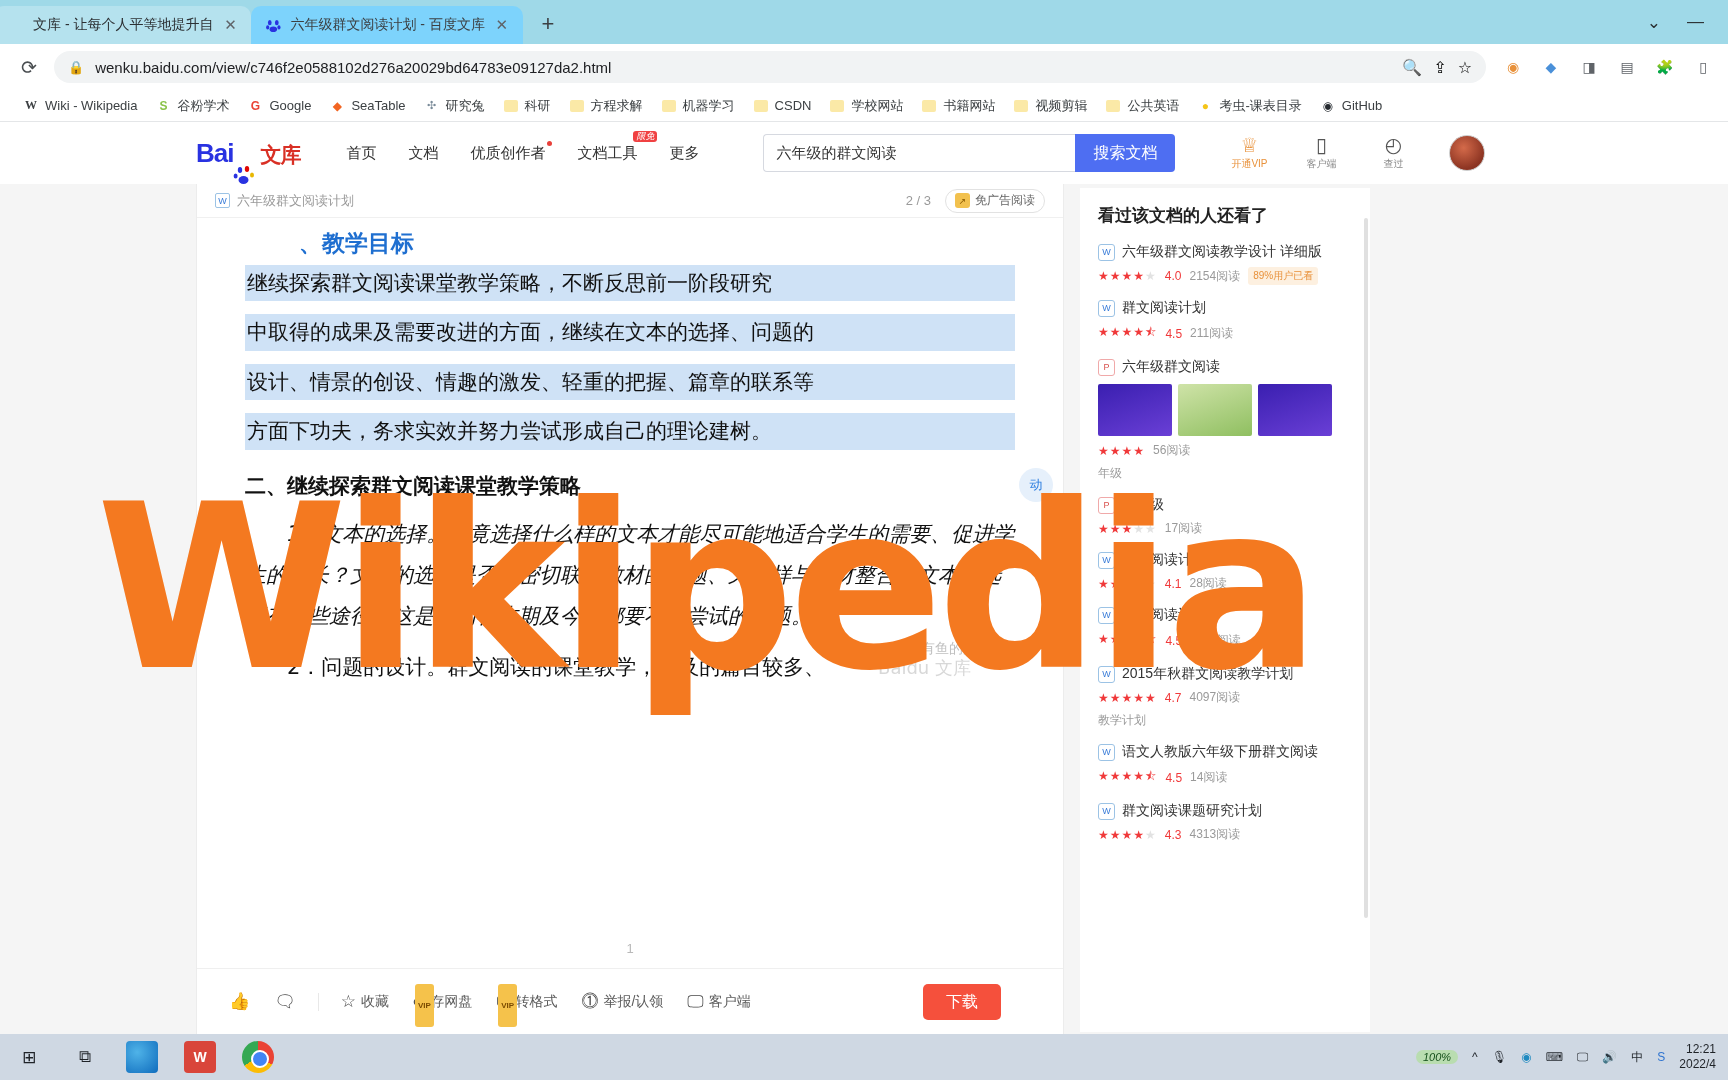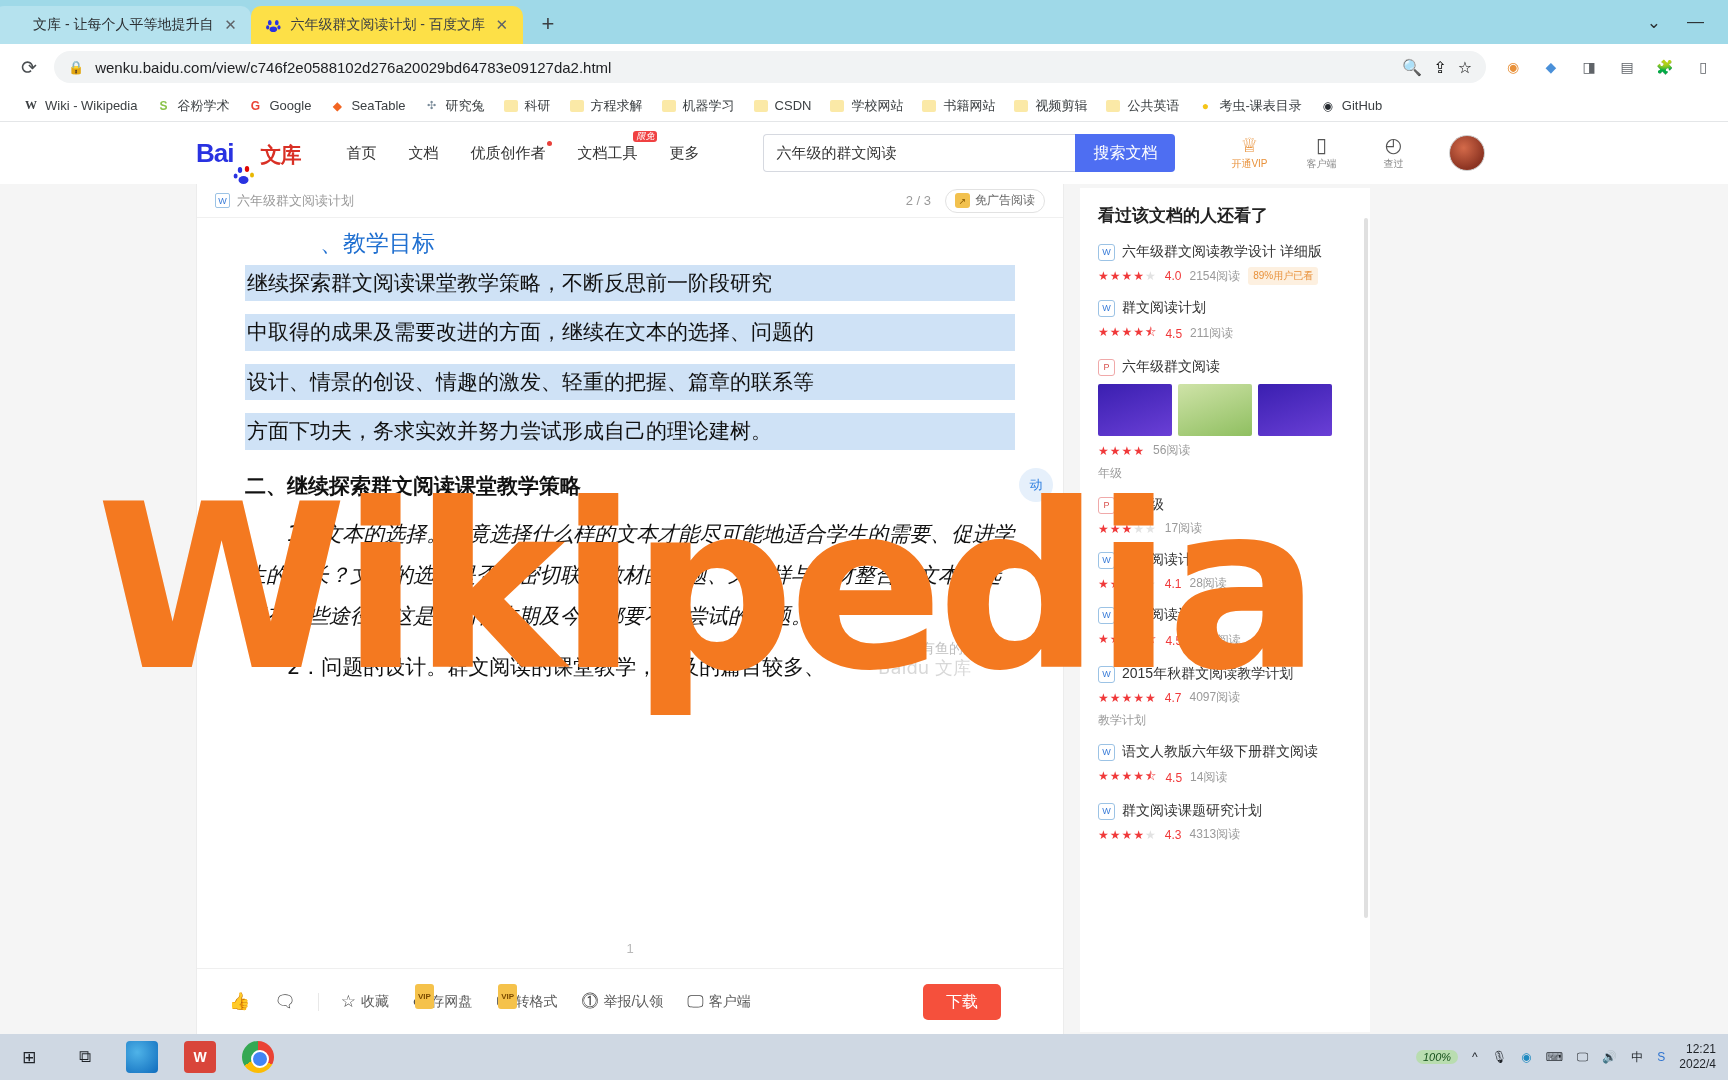--- a/index.html
+++ b/index.html
@@ -23,7 +23,7 @@
     font-size: 14px; color: #3c4043; position: relative;
   }
   .tab.inactive { background: #b5e2ee; color: #2c3033; max-width: 260px; }
-  .tab.active { background: #fde047; max-width: 300px; }
+  .tab.active { background: #7dd3fc; max-width: 300px; }
   .tab-title {
     white-space: nowrap; overflow: hidden; text-overflow: ellipsis; max-width: 200px;
   }

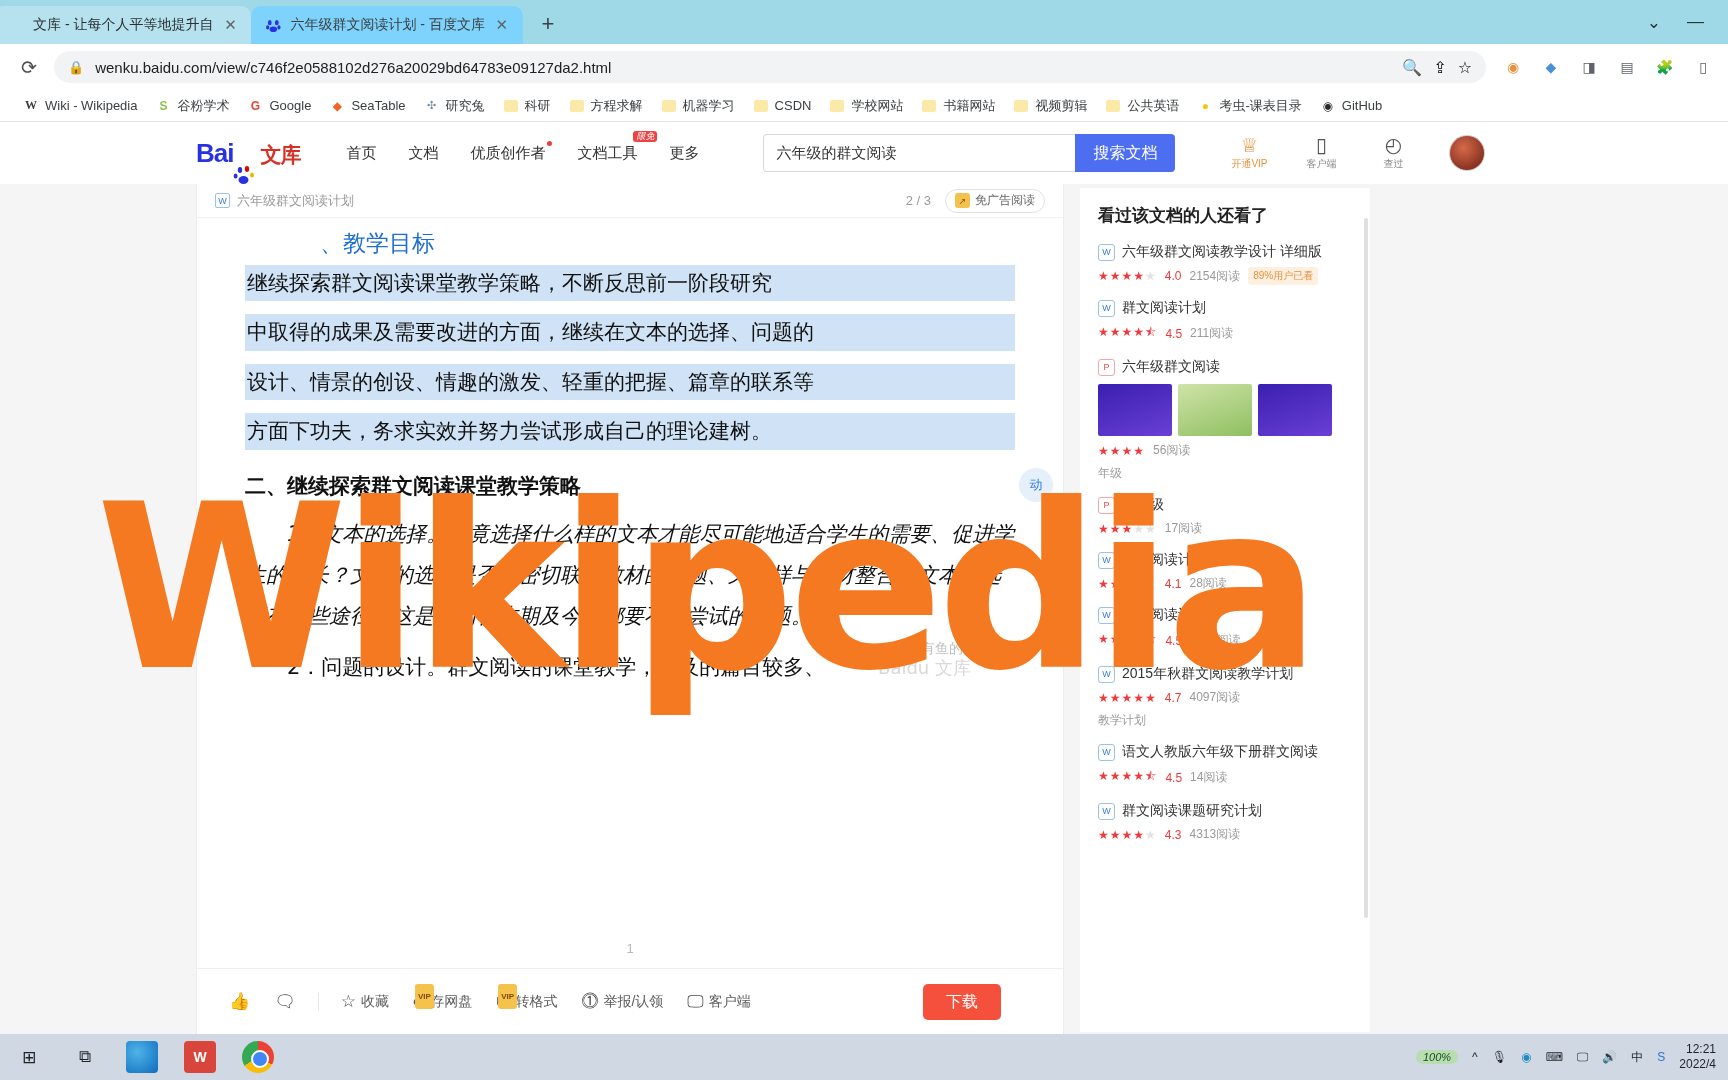--- a/index.html
+++ b/index.html
@@ -139,7 +139,7 @@
     margin: 0 auto; width: 770px; position: relative;
     font-family: "DejaVu Sans", sans-serif;
   }
-  .hl-title { font-size: 23px; color: #1f6fd0; font-weight: normal; margin: 0 0 4px 75px; }
+  .hl-title { font-size: 23px; color: #1f6fd0; font-weight: bold; margin: 0 0 4px 54px; }
   .hl-line {
     background: #cfe2f6; color: #111; font-size: 21px; line-height: 1.45;
     padding: 3px 2px; display: block; width: 100%;

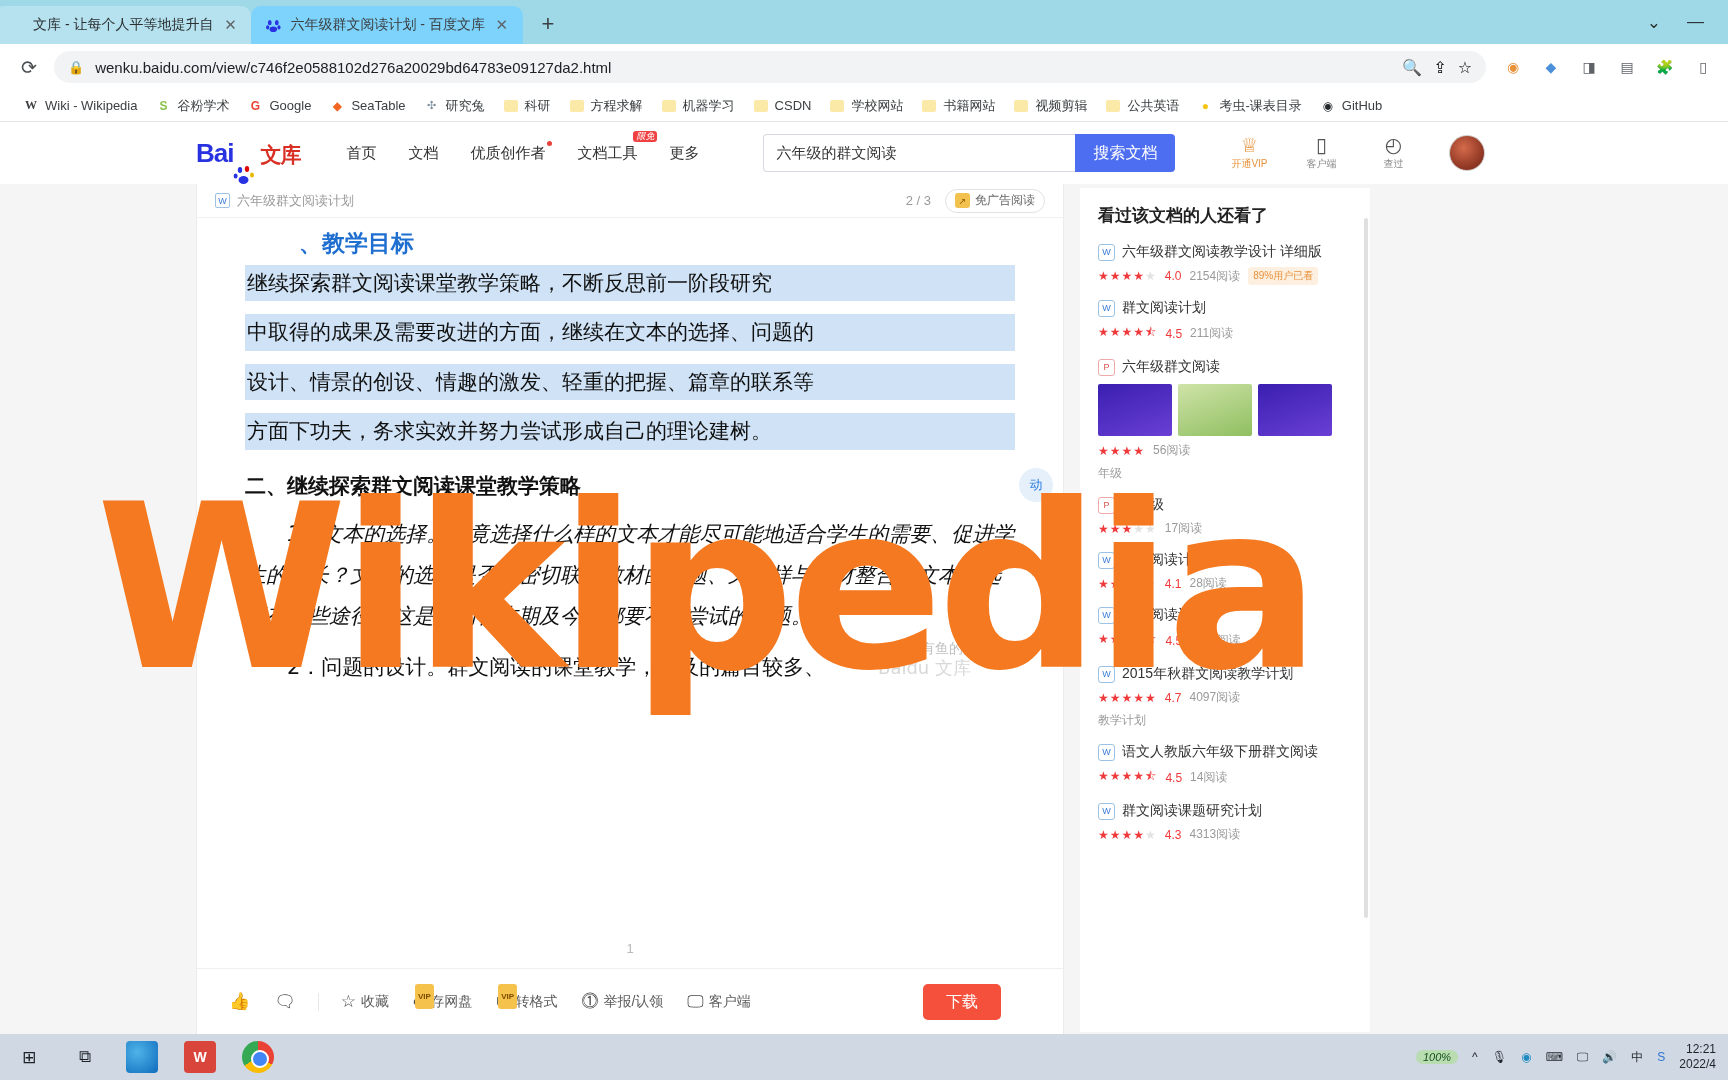--- a/index.html
+++ b/index.html
@@ -166,7 +166,7 @@
   .fbtn .fic { font-size: 17px; color: #4a4a4a; line-height: 1; }
   .fbtn .vipt {
     position: absolute; left: 12px; top: -3px; background: #f5c24b; color: #7a4a00;
-    font-size: 8px; padding: 8px 3px; border-radius: 3px; font-weight: bold;
+    font-size: 8px; padding: 17px 3px; border-radius: 3px; font-weight: bold;
   }
   .fsep { width: 1px; height: 18px; background: #e8e8e8; margin: 0 8px; }
   .dl-btn {

